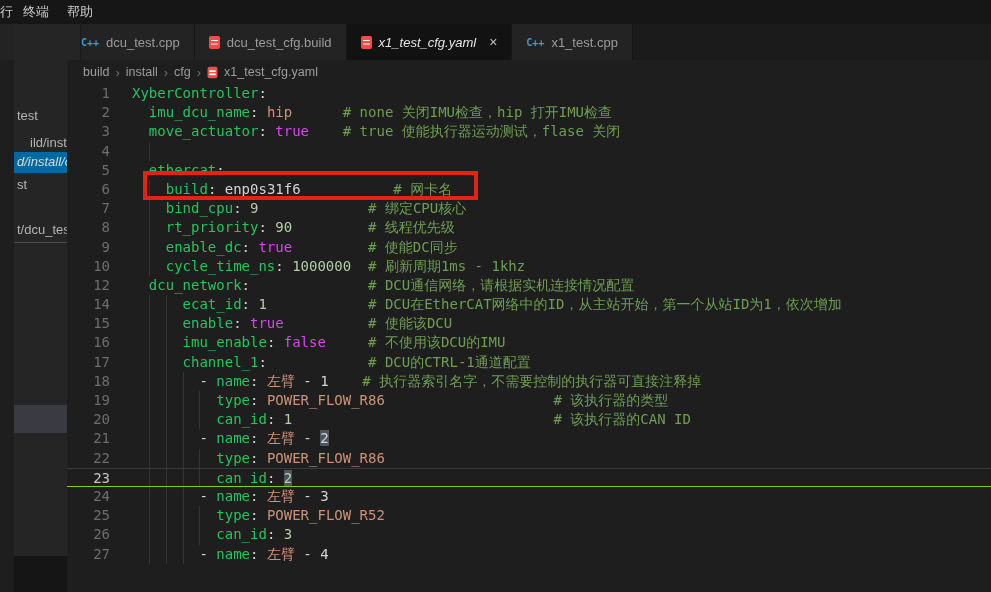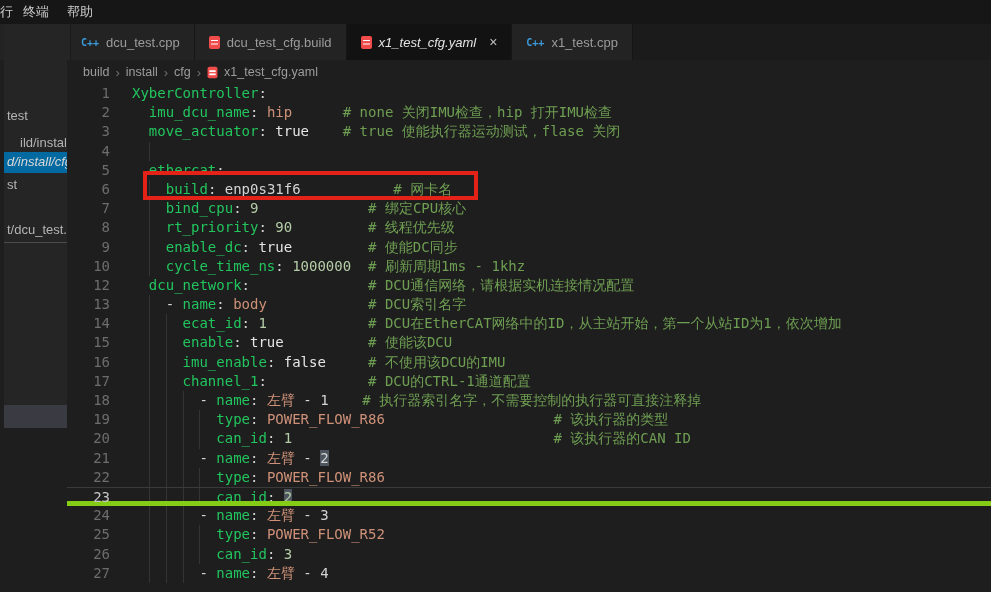--- a/index.html
+++ b/index.html
@@ -15,7 +15,7 @@
   .menu-item:first-child { padding-left:0; width:14px; overflow:hidden; }
 
   
-  #sidebar { position:absolute; left:4px; top:24px; width:67px; height:404px;
+  #sidebar { position:absolute; left:14px; top:24px; width:67px; height:568px;
              background:#252526; border-right:1px solid #1a1a1a; overflow:hidden; }
   .sb-item { position:absolute; left:0; width:67px; height:20px; line-height:20px;
              padding-left:3px; font-size:13px; color:#b4b4b4; white-space:nowrap;

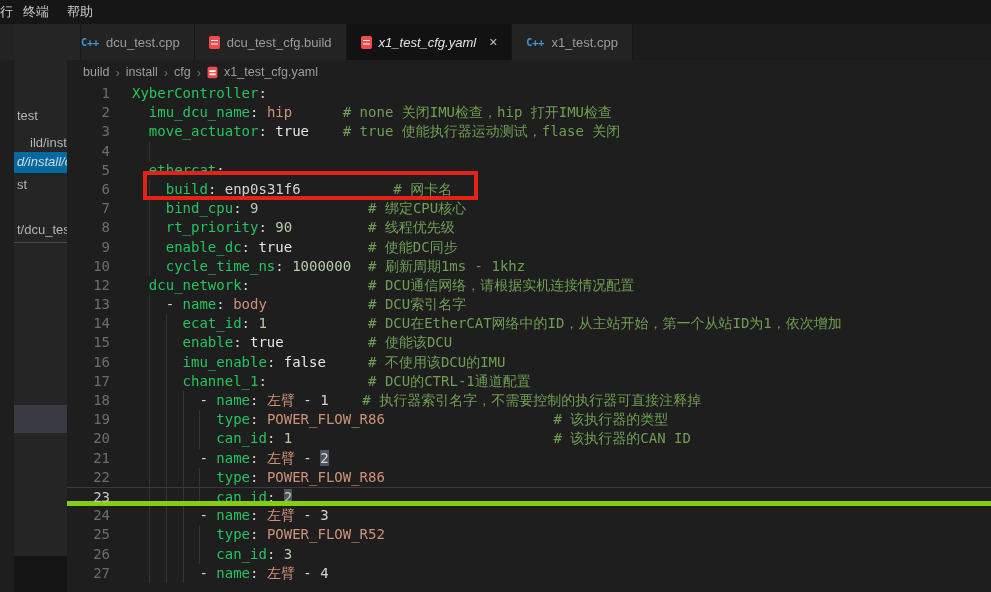--- a/index.html
+++ b/index.html
@@ -71,7 +71,7 @@
   .tk-p   { color:#d4d4d4; }
   .tk-s   { color:#ce9178; }
   .tk-n   { color:#b5cea8; }
-  .tk-b   { color:#e5e5e5; }
+  .tk-b   { color:#d946ef; }
   .tk-c   { color:#6e9e52; }
   .tk-hl  { color:#d4d4d4; background:#4d555e; }
   .tk-nhl { color:#b5cea8; background:#4d555e; }

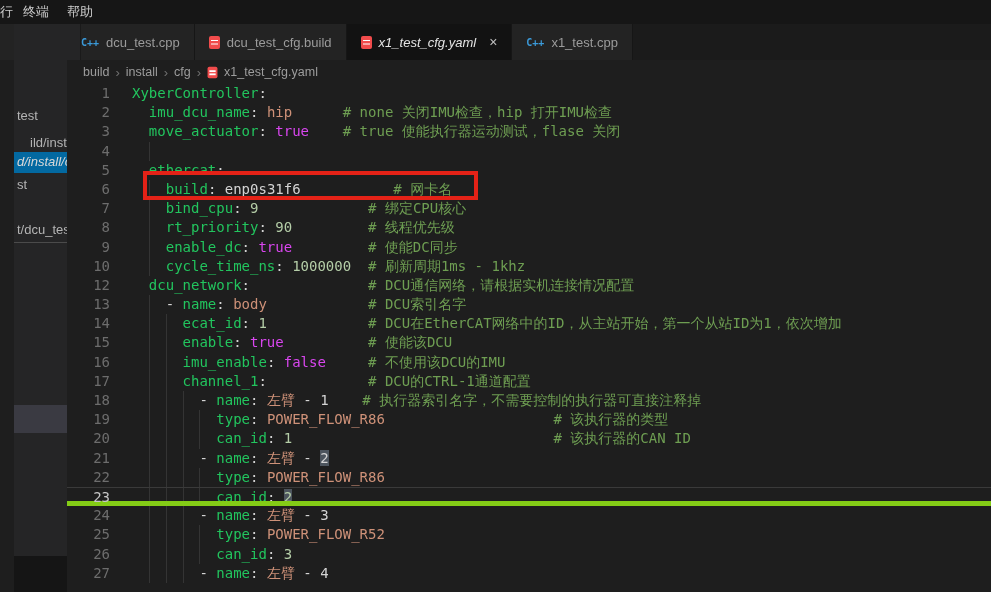--- a/index.html
+++ b/index.html
@@ -149,7 +149,6 @@
         <div class="code-row"><div class="line-number">9</div><div class="code-text"><span class="guide" style="left: calc(2ch + 6px);"></span><span class="tk-p">    </span><span class="tk-k">enable_dc</span><span class="tk-p">: </span><span class="tk-b">true</span><span class="tk-p">         </span><span class="tk-c"># 使能DC同步</span></div></div>
         <div class="code-row"><div class="line-number">10</div><div class="code-text"><span class="guide" style="left: calc(2ch + 6px);"></span><span class="tk-p">    </span><span class="tk-k">cycle_time_ns</span><span class="tk-p">: </span><span class="tk-n">1000000</span><span class="tk-p">  </span><span class="tk-c"># 刷新周期1ms - 1khz</span></div></div>
         <div class="code-row"><div class="line-number">12</div><div class="code-text"><span class="tk-p">  </span><span class="tk-k">dcu_network</span><span class="tk-p">:</span><span class="tk-p">              </span><span class="tk-c"># DCU通信网络，请根据实机连接情况配置</span></div></div>
-        <div class="code-row"><div class="line-number">13</div><div class="code-text"><span class="guide" style="left: calc(2ch + 6px);"></span><span class="tk-p">    </span><span class="tk-p">- </span><span class="tk-k">name</span><span class="tk-p">: </span><span class="tk-s">body</span><span class="tk-p">            </span><span class="tk-c"># DCU索引名字</span></div></div>
         <div class="code-row"><div class="line-number">14</div><div class="code-text"><span class="guide" style="left: calc(2ch + 6px);"></span><span class="guide" style="left: calc(4ch + 6px);"></span><span class="tk-p">      </span><span class="tk-k">ecat_id</span><span class="tk-p">: </span><span class="tk-n">1</span><span class="tk-p">            </span><span class="tk-c"># DCU在EtherCAT网络中的ID，从主站开始，第一个从站ID为1，依次增加</span></div></div>
         <div class="code-row"><div class="line-number">15</div><div class="code-text"><span class="guide" style="left: calc(2ch + 6px);"></span><span class="guide" style="left: calc(4ch + 6px);"></span><span class="tk-p">      </span><span class="tk-k">enable</span><span class="tk-p">: </span><span class="tk-b">true</span><span class="tk-p">          </span><span class="tk-c"># 使能该DCU</span></div></div>
         <div class="code-row"><div class="line-number">16</div><div class="code-text"><span class="guide" style="left: calc(2ch + 6px);"></span><span class="guide" style="left: calc(4ch + 6px);"></span><span class="tk-p">      </span><span class="tk-k">imu_enable</span><span class="tk-p">: </span><span class="tk-b">false</span><span class="tk-p">     </span><span class="tk-c"># 不使用该DCU的IMU</span></div></div>

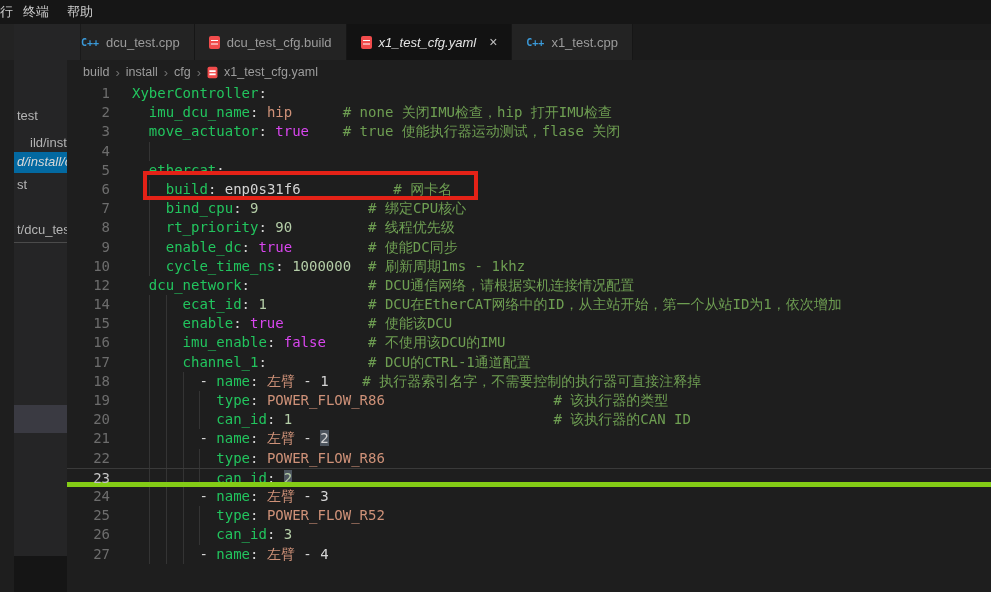--- a/index.html
+++ b/index.html
@@ -57,7 +57,7 @@
   #editor { position:absolute; left:67px; top:84px; width:924px; height:508px;
             background:#1e1e1e; overflow:hidden; }
   .code-row { display:flex; height:19.2px; white-space:pre; position:relative; }
-  .code-row.current { border-top:1px solid #3a3a3a; border-bottom:5px solid #84cc16; }
+  .code-row.current { border-top:1px solid #3a3a3a; border-bottom:1px solid #84cc16; }
   .line-number { flex:0 0 59px; text-align:right; padding-right:16px;
                  color:#6d6d6d; font:14px "DejaVu Sans Mono", monospace;
                  line-height:19.2px; user-select:none; }

